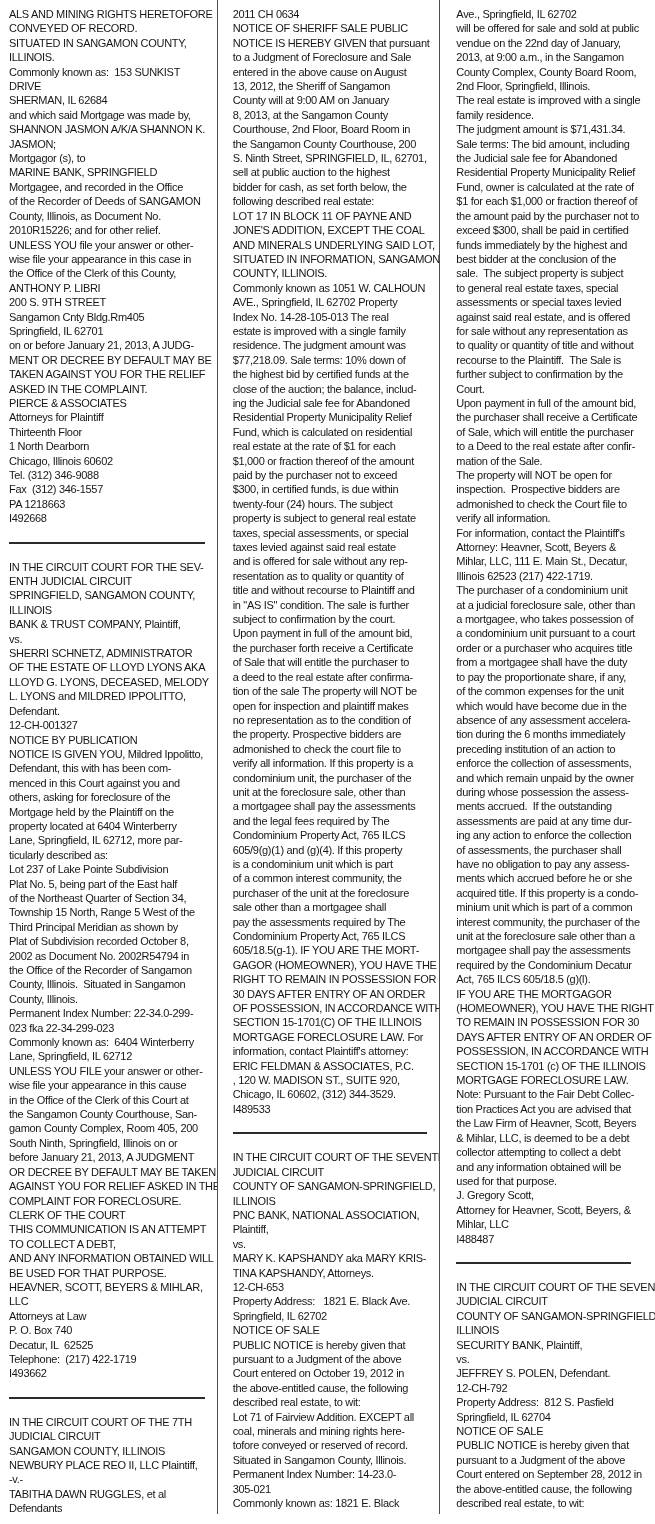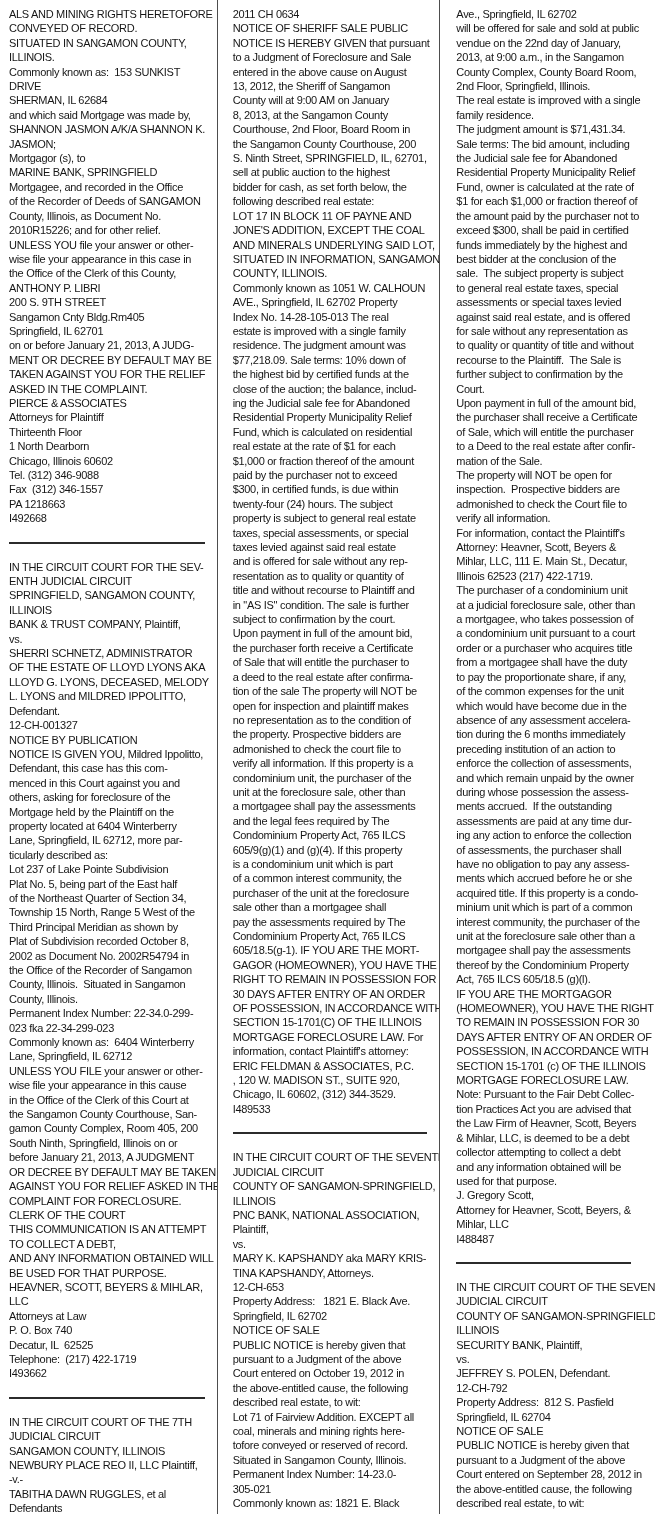--- a/index.html
+++ b/index.html
@@ -105,7 +105,7 @@
         <div class="line">12-CH-001327</div>
         <div class="line">NOTICE BY PUBLICATION</div>
         <div class="line">NOTICE IS GIVEN YOU, Mildred Ippolitto,</div>
-        <div class="line">Defendant, this case has this com-</div>
+        <div class="line">Defendant, this with has been com-</div>
         <div class="line">menced in this Court against you and</div>
         <div class="line">others, asking for foreclosure of the</div>
         <div class="line">Mortgage held by the Plaintiff on the</div>

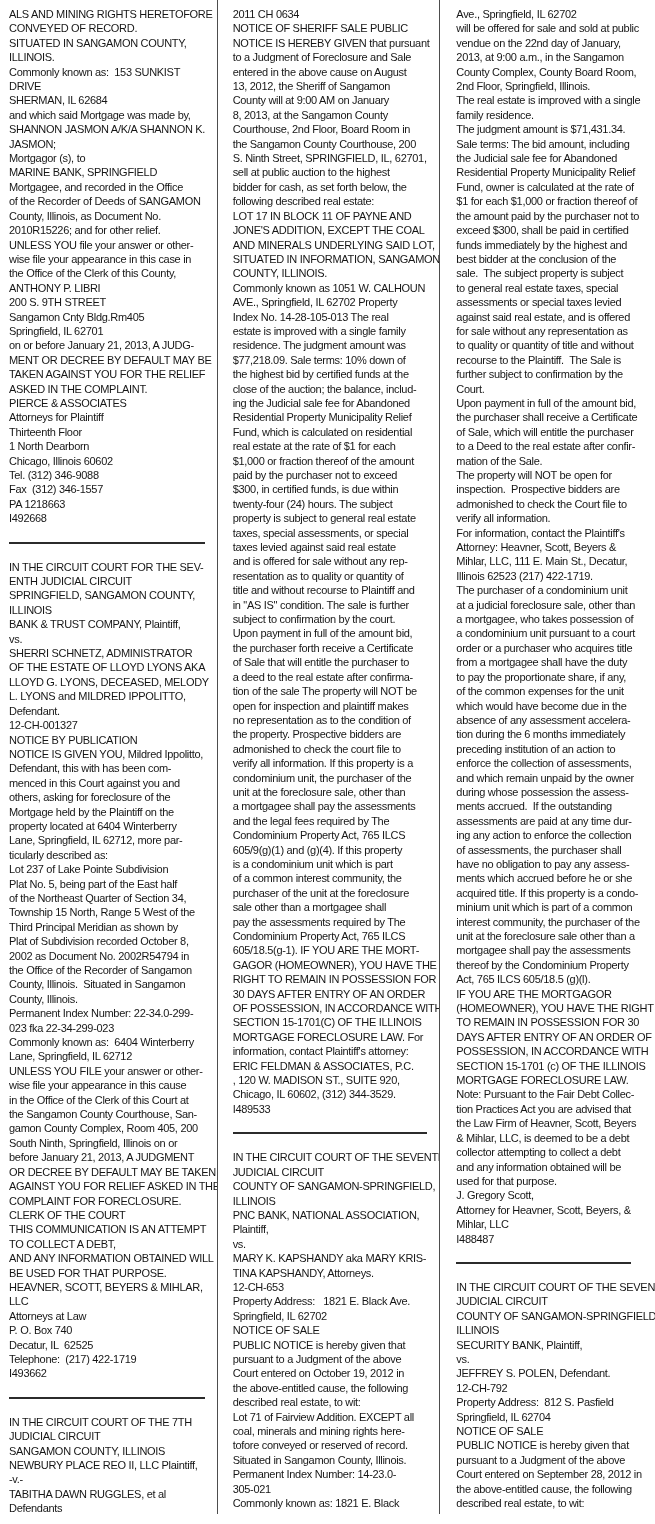--- a/index.html
+++ b/index.html
@@ -339,7 +339,7 @@
         <div class="line">interest community, the purchaser of the</div>
         <div class="line">unit at the foreclosure sale other than a</div>
         <div class="line">mortgagee shall pay the assessments</div>
-        <div class="line">thereof by the Condominium Property</div>
+        <div class="line">required by the Condominium Decatur</div>
         <div class="line">Act, 765 ILCS 605/18.5 (g)(l).</div>
         <div class="line">IF YOU ARE THE MORTGAGOR</div>
         <div class="line">(HOMEOWNER), YOU HAVE THE RIGHT</div>

